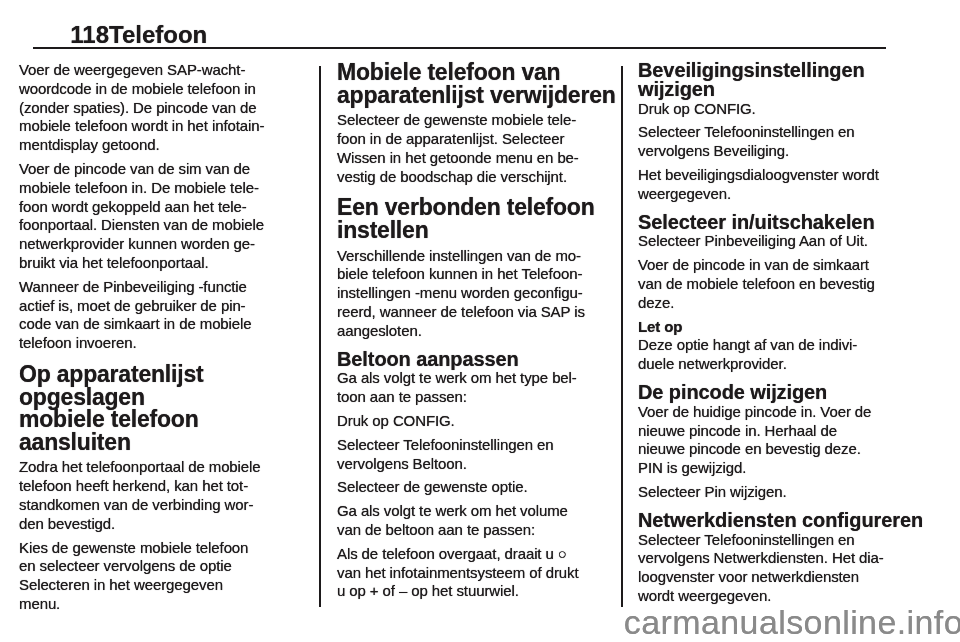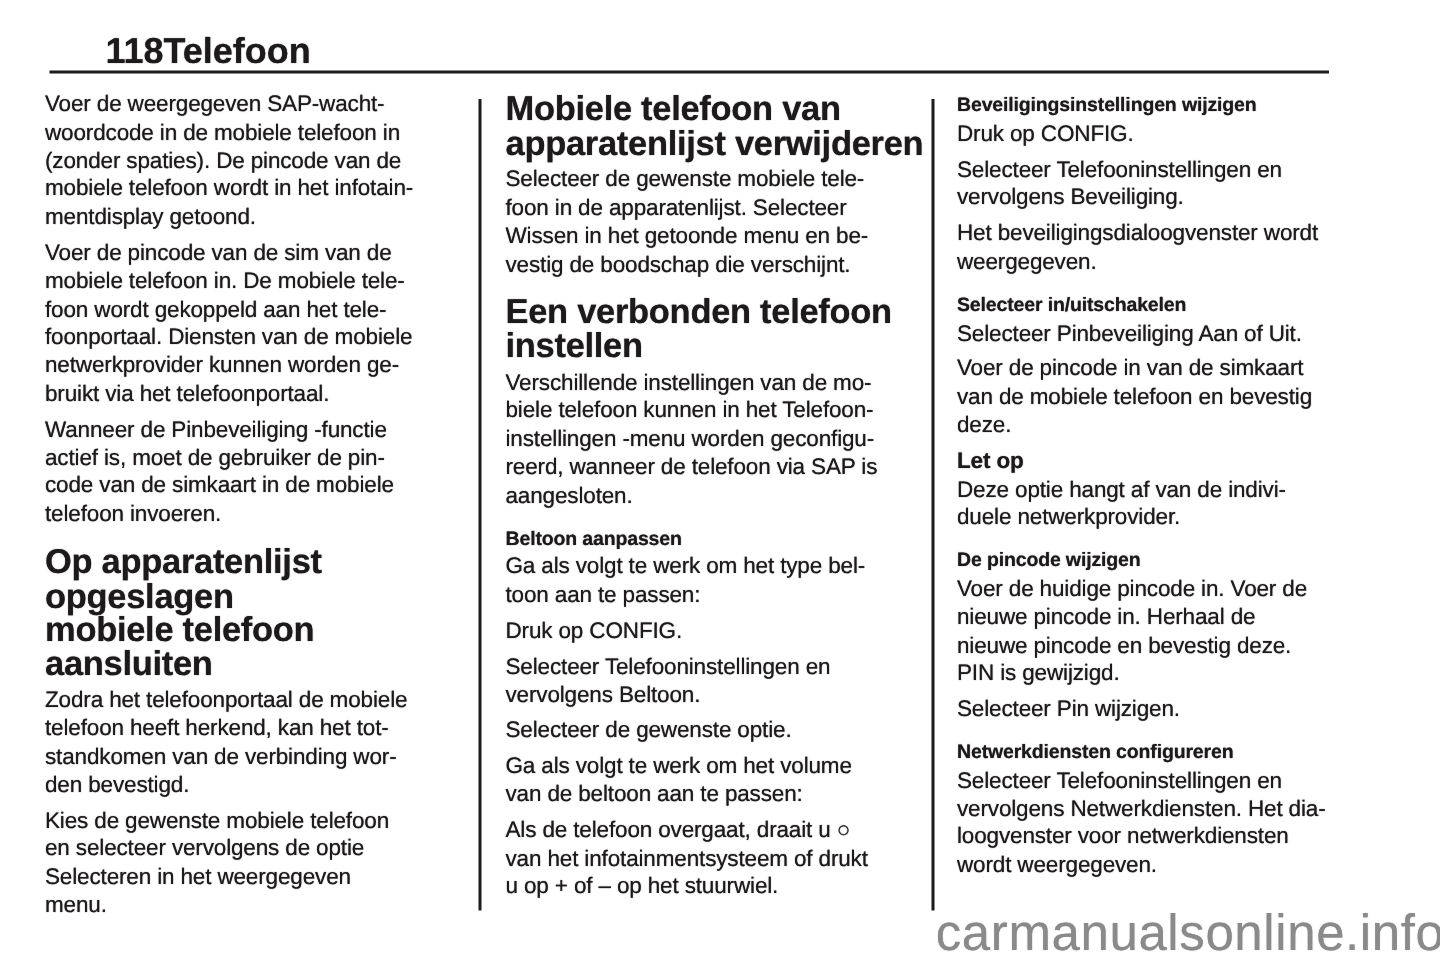--- a/index.html
+++ b/index.html
@@ -14,7 +14,7 @@
   .rule{position:absolute;left:33px;top:47px;width:853px;height:2px;background:#1d1a1b;}
   .col{position:absolute;top:61px;font-size:15px;line-height:18.8px;
        letter-spacing:-0.1px;text-shadow:0 0 0.7px rgba(29,26,27,0.85);}
-  .col1{left:30px;width:286px;}
+  .col1{left:19px;width:286px;}
   .col2{left:337px;width:284px;}
   .col3{left:638px;width:300px;}
   .p{margin:0 0 5px 0;white-space:pre-line;}

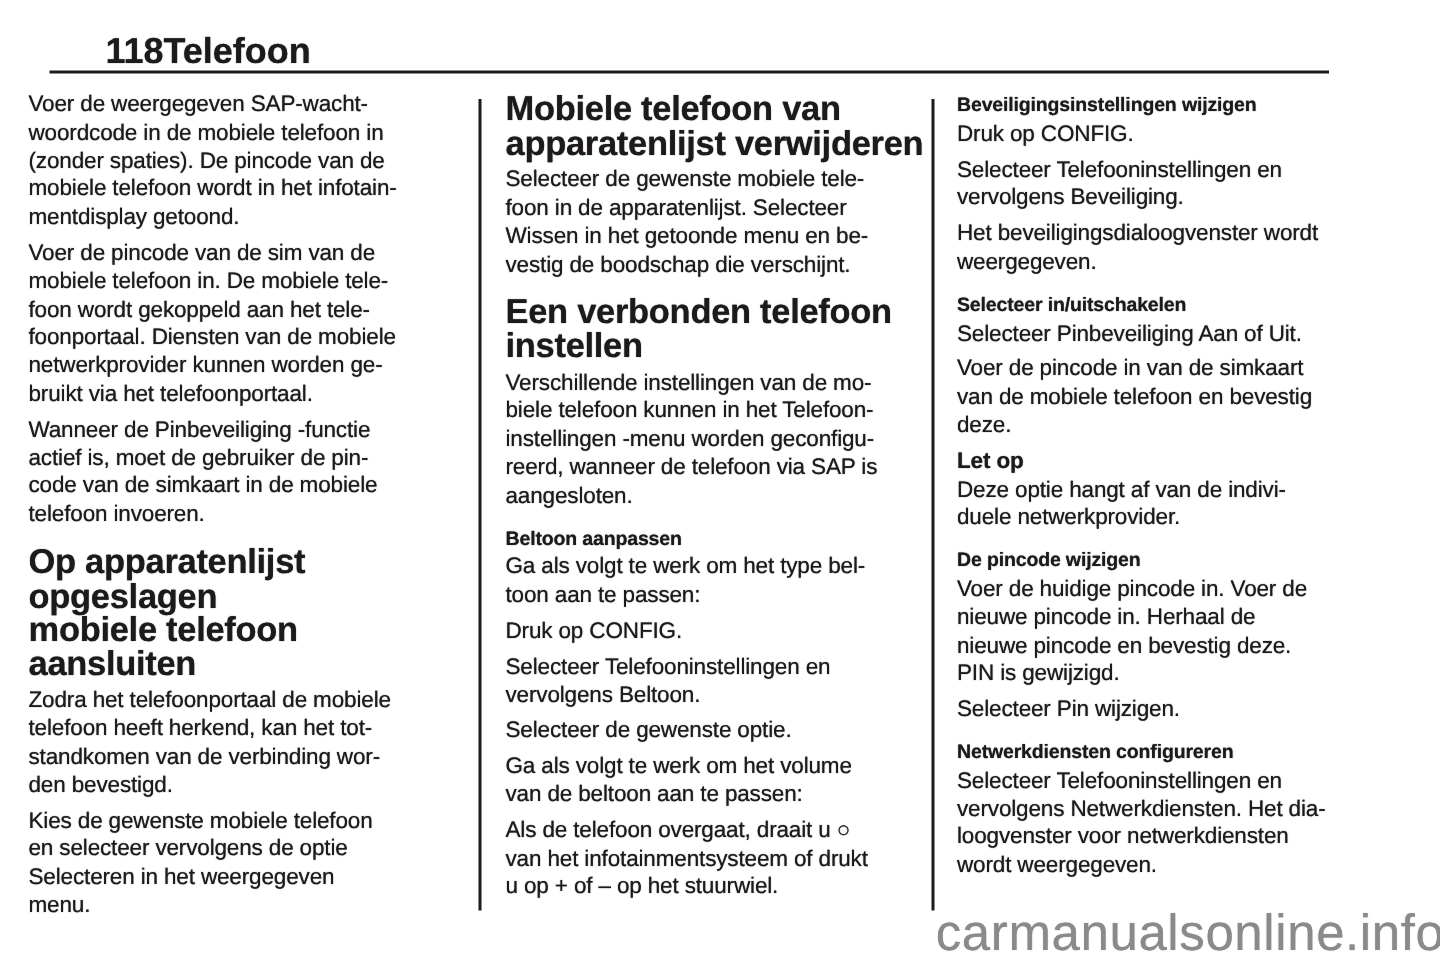--- a/index.html
+++ b/index.html
@@ -20,7 +20,7 @@
   .p{margin:0 0 5px 0;white-space:pre-line;}
   .h1{font-size:23px;line-height:22.6px;font-weight:700;margin:10px 0 5px 0;
       white-space:pre-line;letter-spacing:-0.2px;}
-  .h2{font-size:13px;font-weight:700;margin:9px 0 1px 0;white-space:pre-line;}
+  .h2{font-size:20px;font-weight:700;margin:9px 0 1px 0;white-space:pre-line;}
   .col .h1:first-child,.col .h2:first-child{margin-top:0;}
   .note{margin:5px 0 5px 0;}
   .note-title{font-weight:700;}

